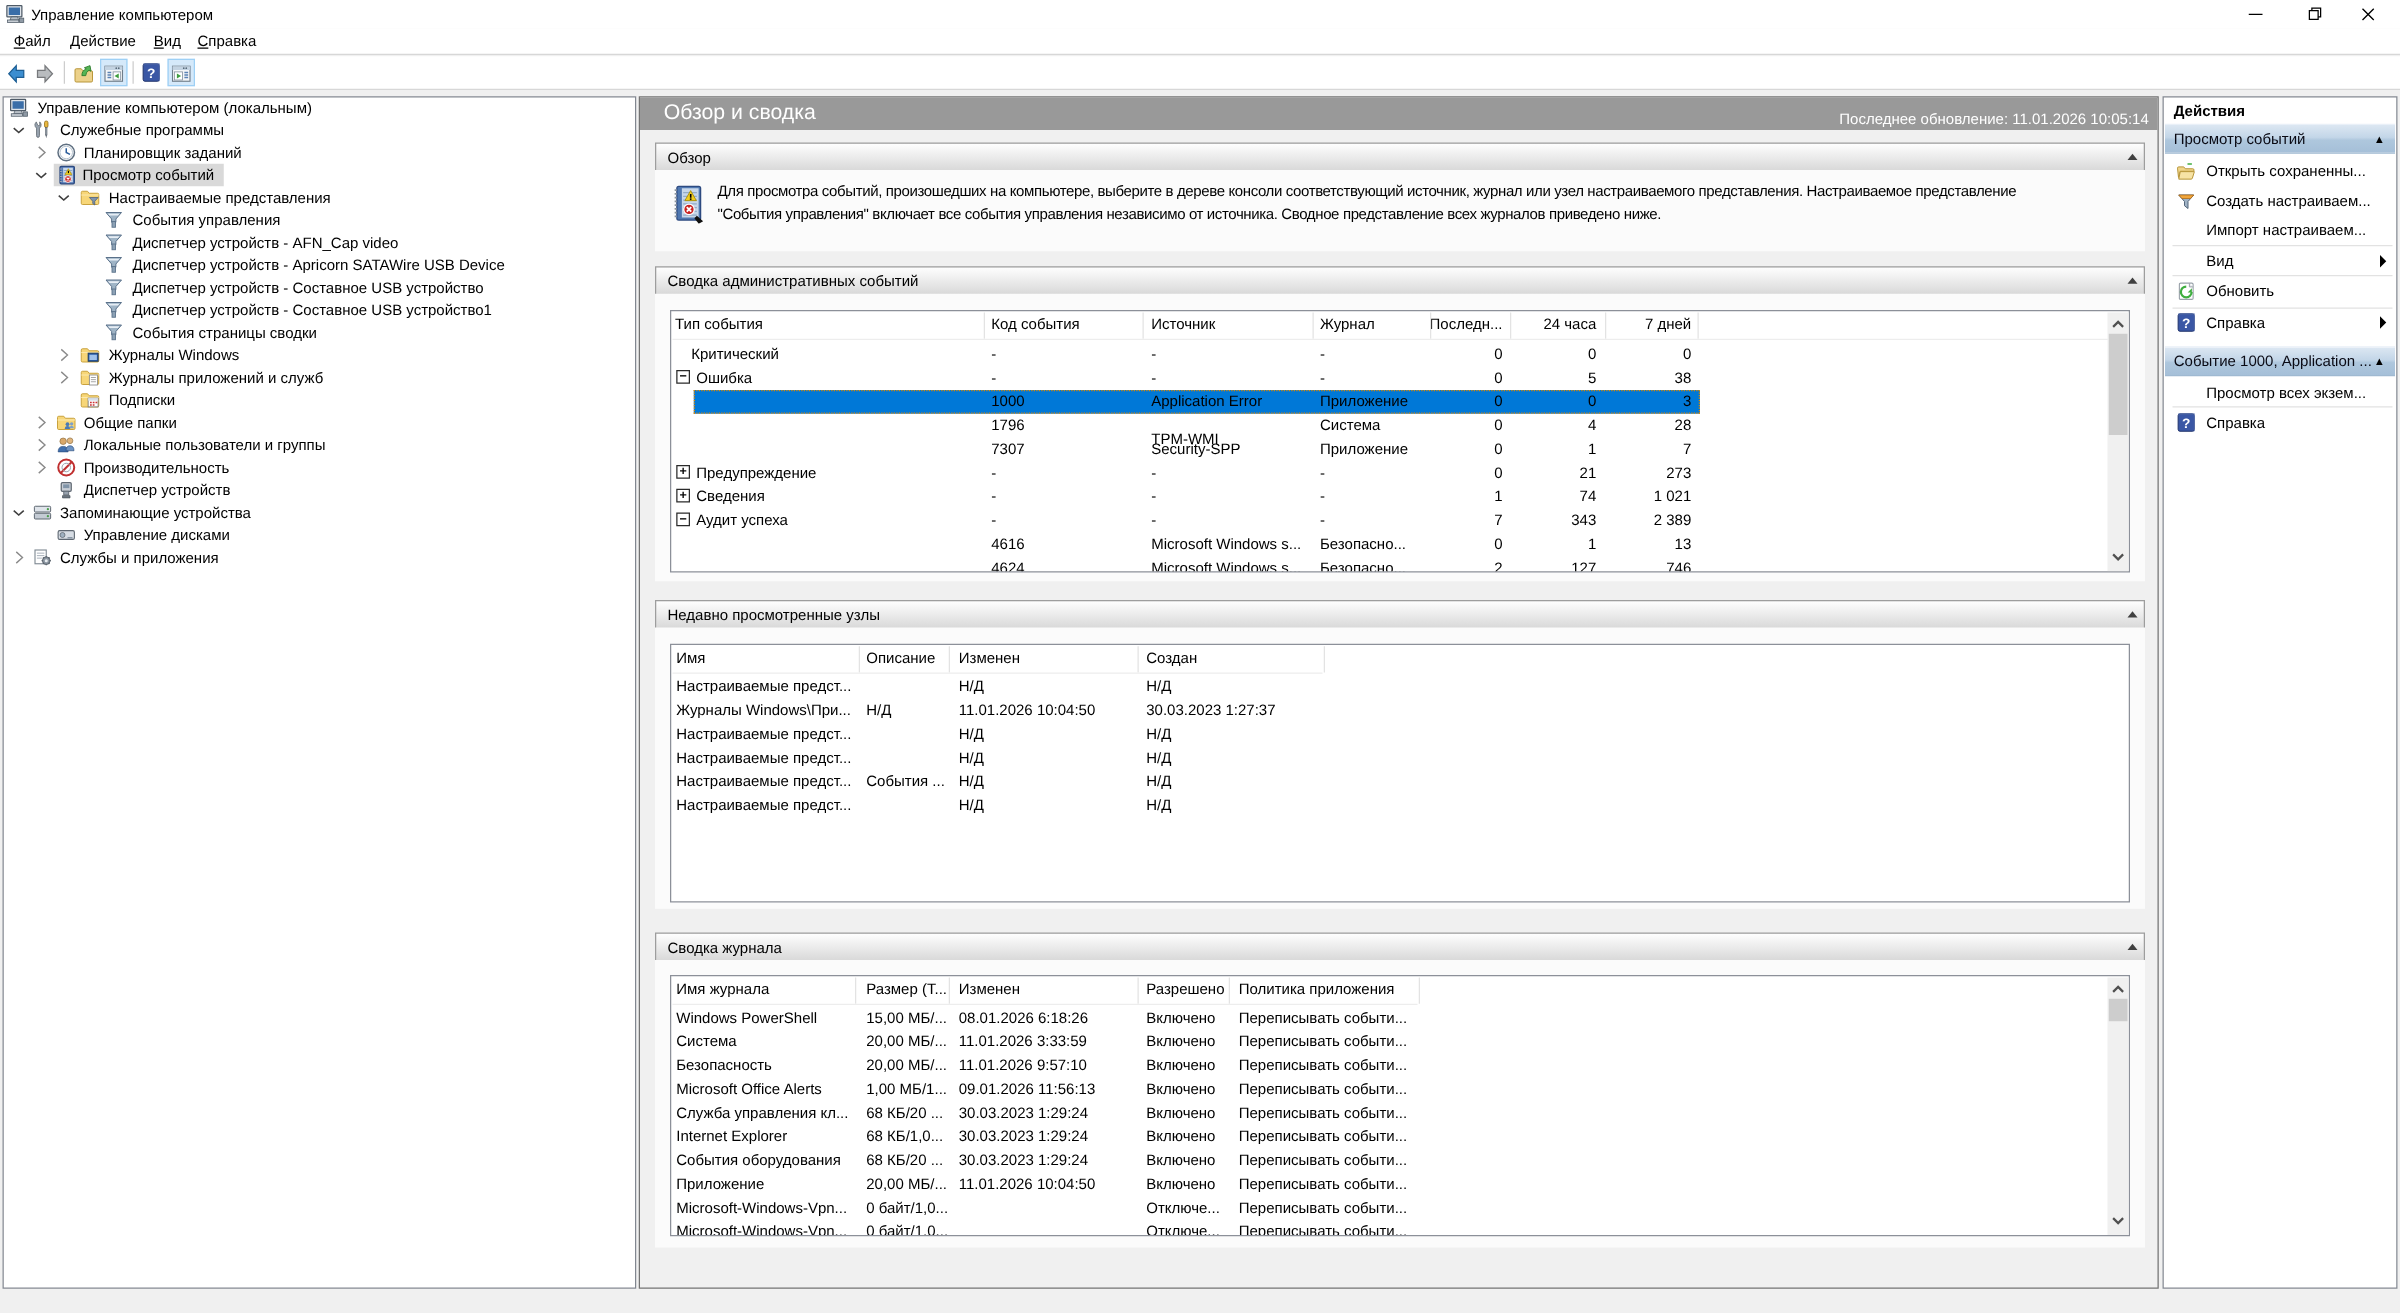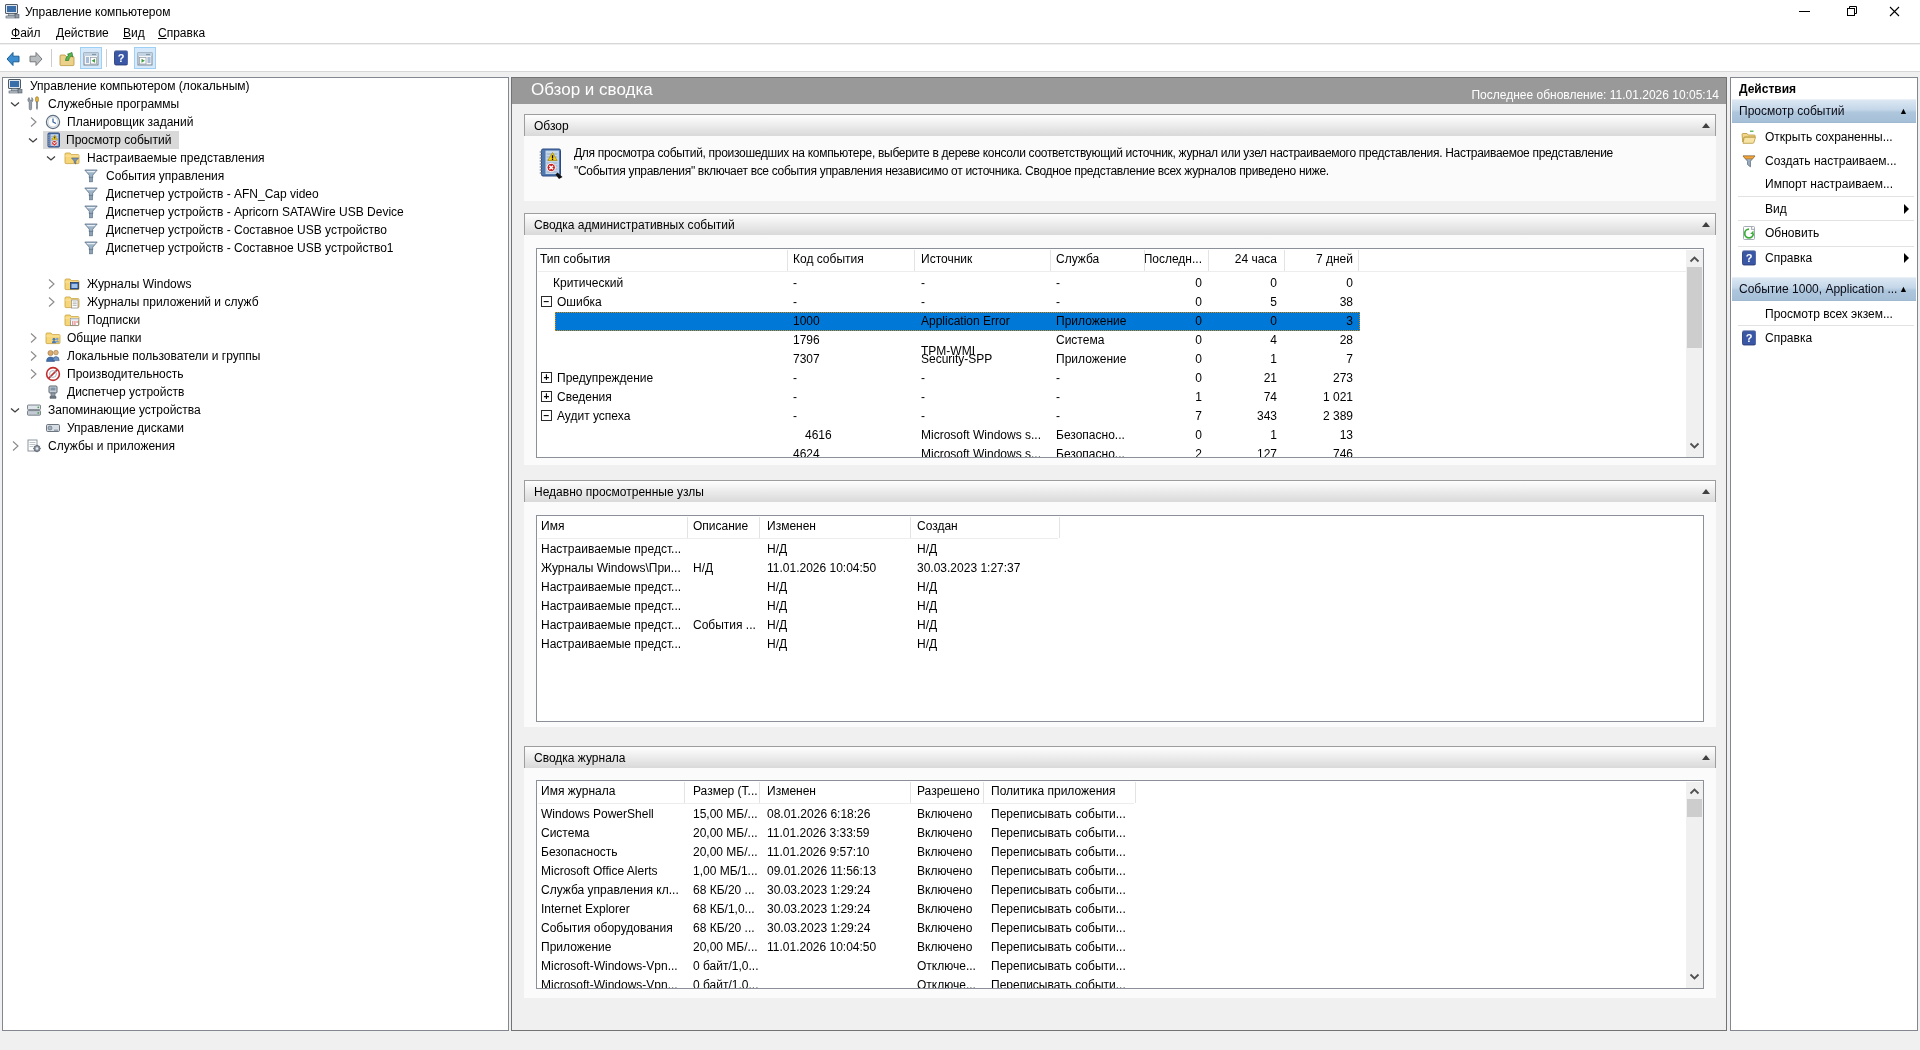--- a/index.html
+++ b/index.html
@@ -217,6 +217,14 @@
         <rect x="6.6" y="9.2" width="2.8" height="4.6" fill="#8ca1b5" stroke="#5a718a" stroke-width="0.7"></rect>
       </svg>
 <span class="lb" style="left:103px">Диспетчер устройств - Составное USB устройство1</span>
+</div>
+<div class="trow" style="top:179px">
+<svg style="position:absolute;left:80px;top:1px" width="16" height="16" viewBox="0 0 16 16">
+        <path d="M1.8 2 h12.4 l-4.5 5.2 v2.6 h-3.4 V7.2 Z" fill="#9fb4c6" stroke="#5a718a" stroke-width="0.8"></path>
+        <path d="M3.4 2.9 h9.2 l-1.2 1.4 h-6.8 Z" fill="#e7eef5"></path>
+        <rect x="6.6" y="9.2" width="2.8" height="4.6" fill="#8ca1b5" stroke="#5a718a" stroke-width="0.7"></rect>
+      </svg>
+<span class="lb" style="left:103px">События страницы сводки</span>
 </div>
 <div class="trow" style="top:197px">
 <svg class="chev" style="left:40px;top:1px" width="16" height="16">

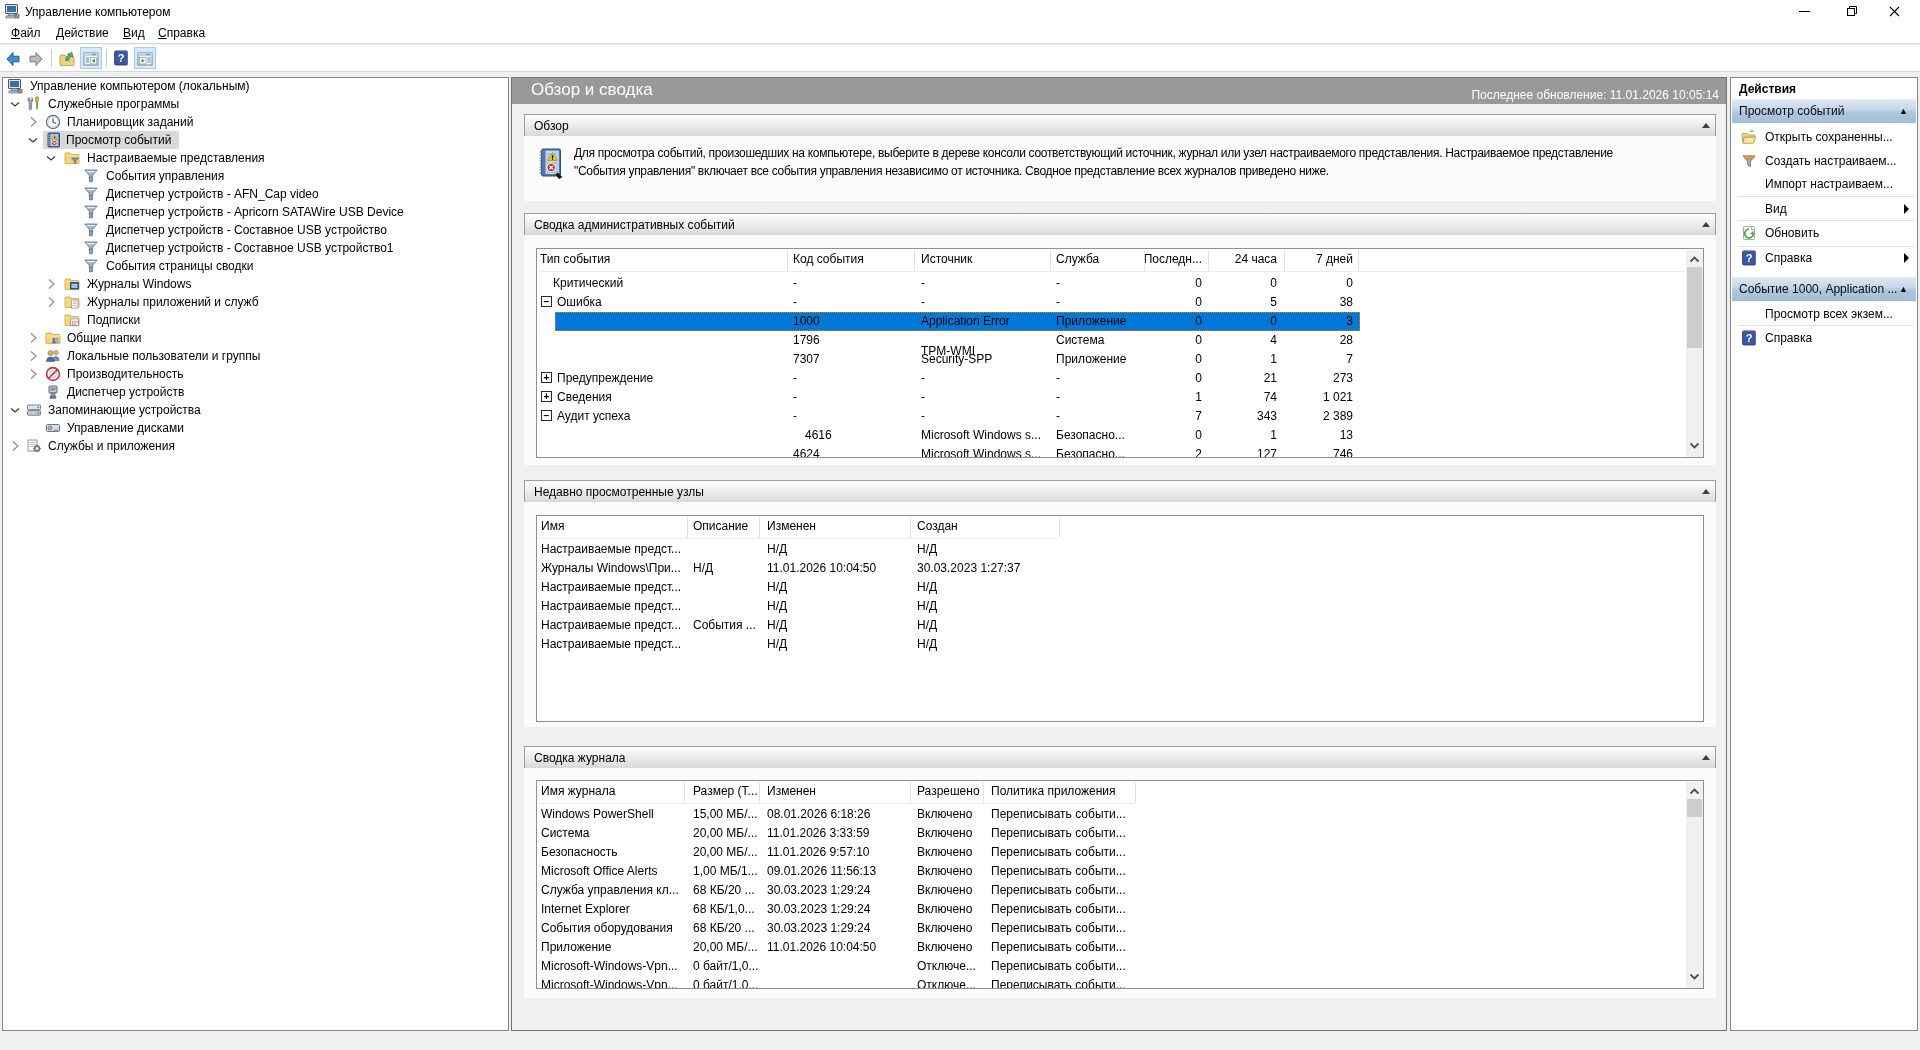--- a/index.html
+++ b/index.html
@@ -377,7 +377,7 @@
 <div class="cell" style="left:3px;top:1px;">Тип события</div>
 <div class="cell" style="left:256px;top:1px;">Код события</div>
 <div class="cell" style="left:384px;top:1px;">Источник</div>
-<div class="cell" style="left:519px;top:1px;">Служба</div>
+<div class="cell" style="left:519px;top:1px;">Журнал</div>
 <div class="cell cr" style="left:537px;top:1px;width:128px;">Последн...</div>
 <div class="cell cr" style="left:667px;top:1px;width:73px;">24 часа</div>
 <div class="cell cr" style="left:743px;top:1px;width:73px;">7 дней</div>

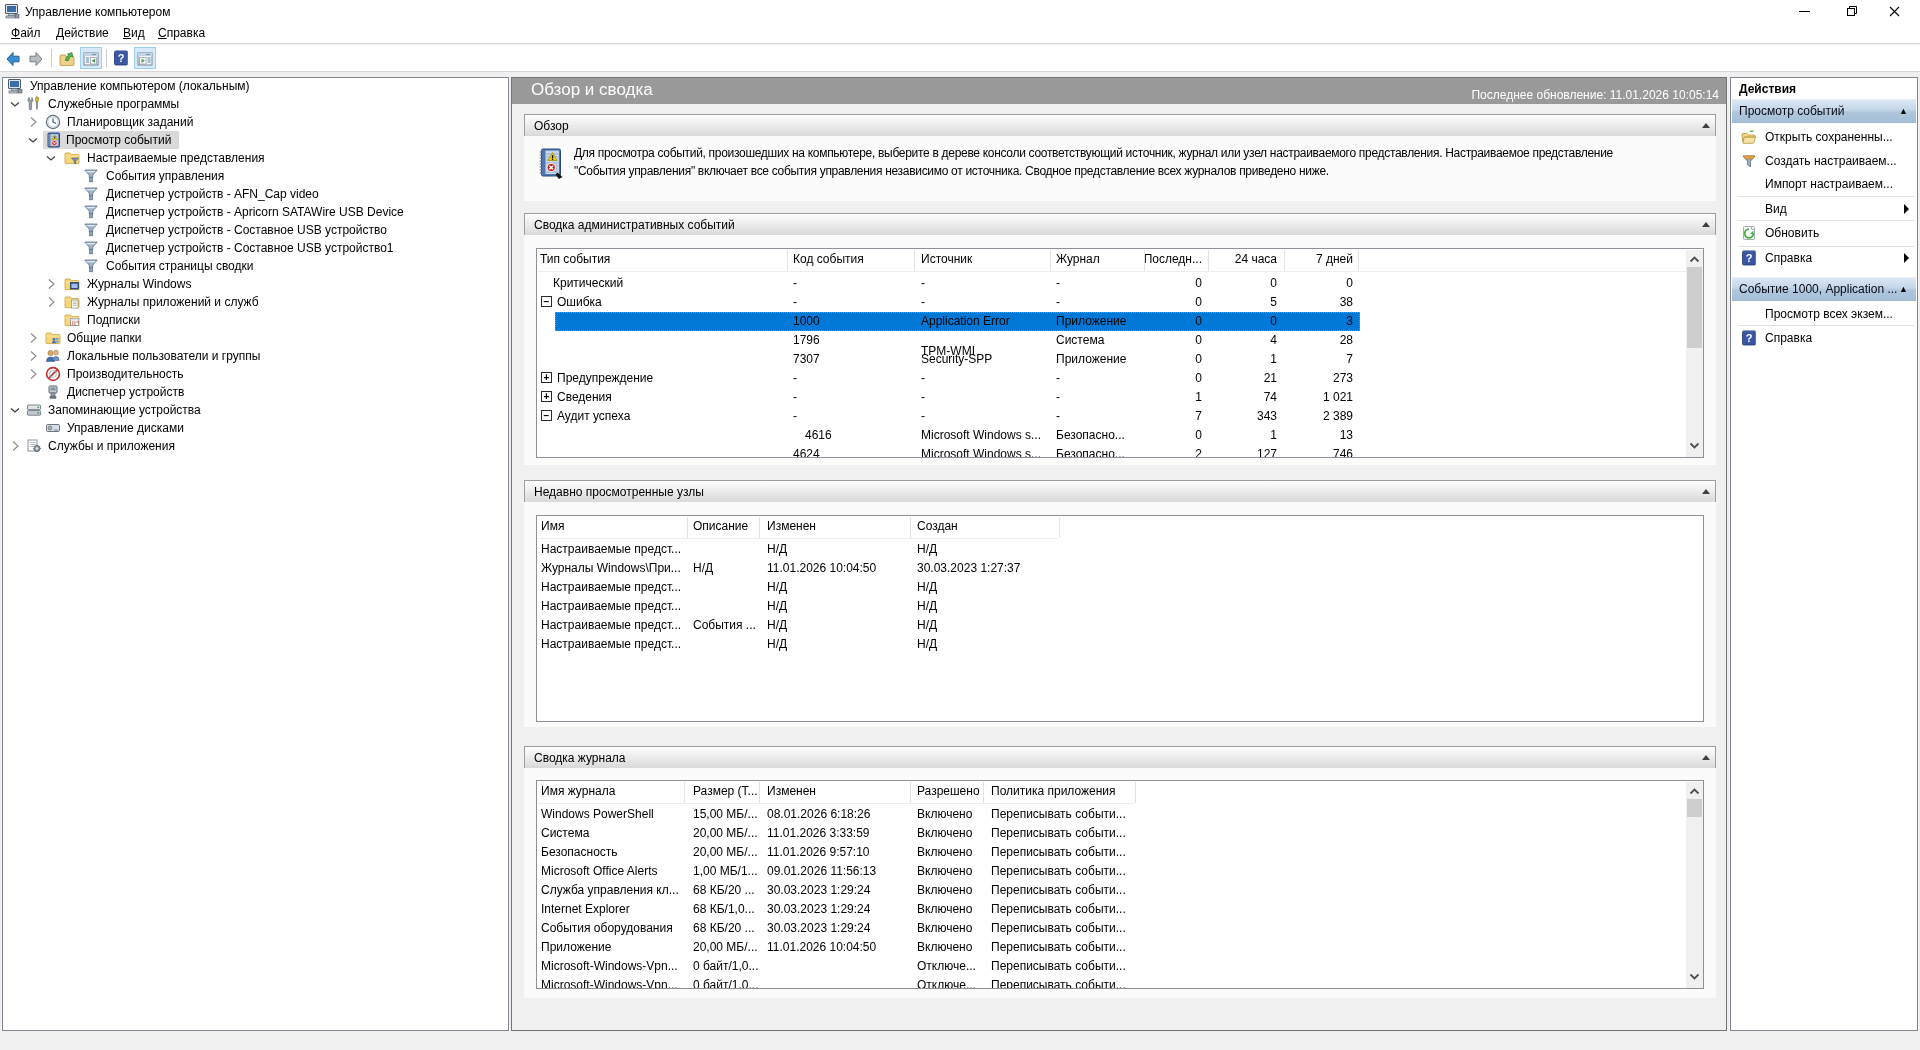--- a/index.html
+++ b/index.html
@@ -447,7 +447,7 @@
 <div class="cell cr" style="left:537px;top:158px;width:128px;">7</div>
 <div class="cell cr" style="left:667px;top:158px;width:73px;">343</div>
 <div class="cell cr" style="left:743px;top:158px;width:73px;">2 389</div>
-<div class="cell" style="left:268px;top:177px;">4616</div>
+<div class="cell" style="left:256px;top:177px;">4616</div>
 <div class="cell" style="left:384px;top:177px;">Microsoft Windows s...</div>
 <div class="cell" style="left:519px;top:177px;">Безопасно...</div>
 <div class="cell cr" style="left:537px;top:177px;width:128px;">0</div>

